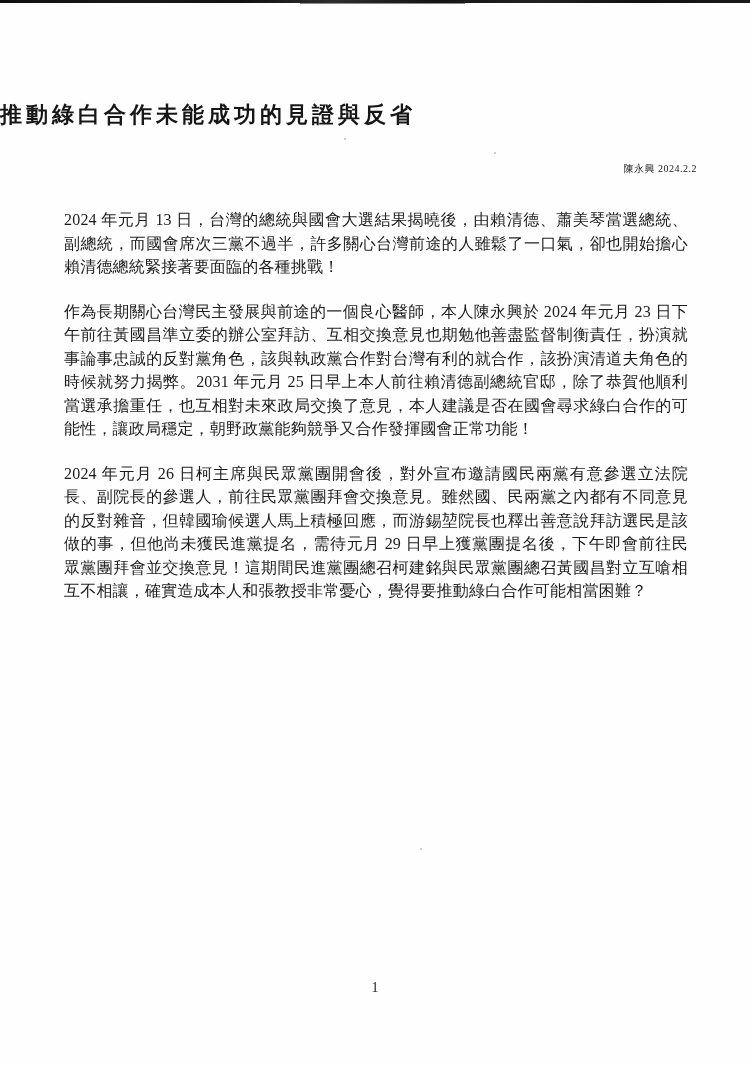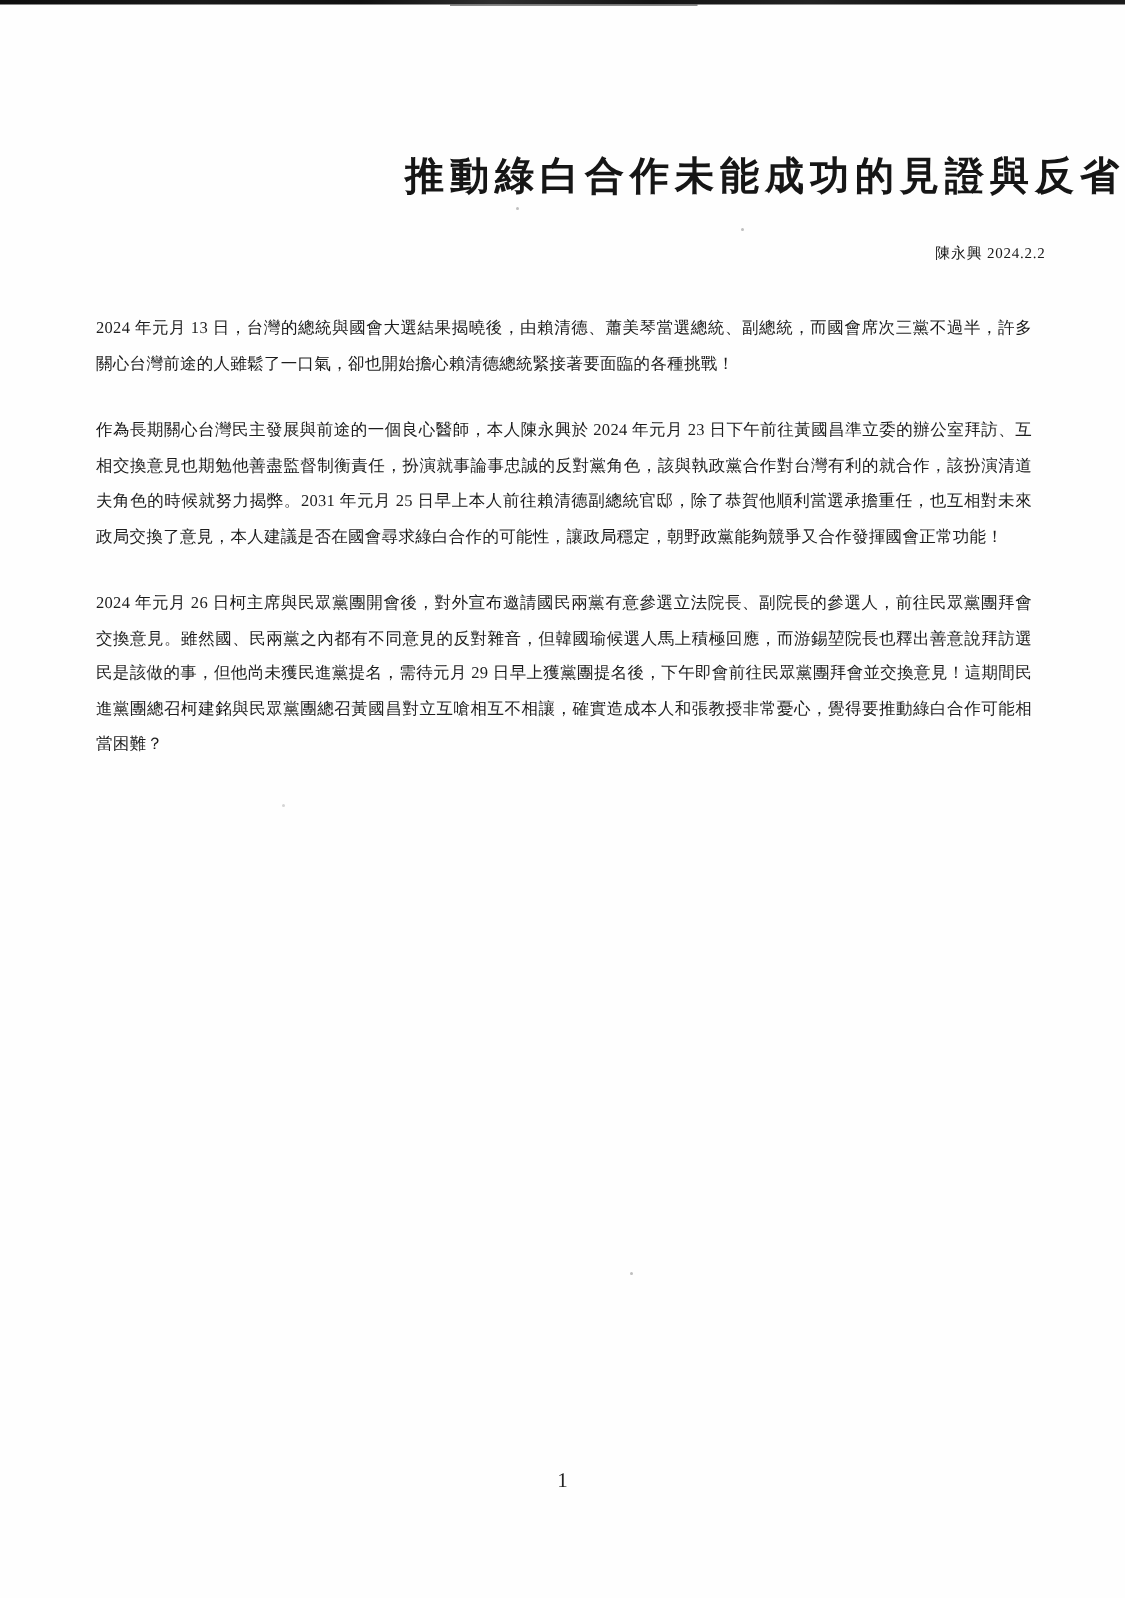--- a/index.html
+++ b/index.html
@@ -56,8 +56,8 @@
     left: 0;
     width: 100%;
     margin: 0;
-    text-align: right;
-    font-size: 26px;
+    text-align: left;
+    font-size: 22px;
     font-weight: 600;
     letter-spacing: 4px;
     color: #161616;

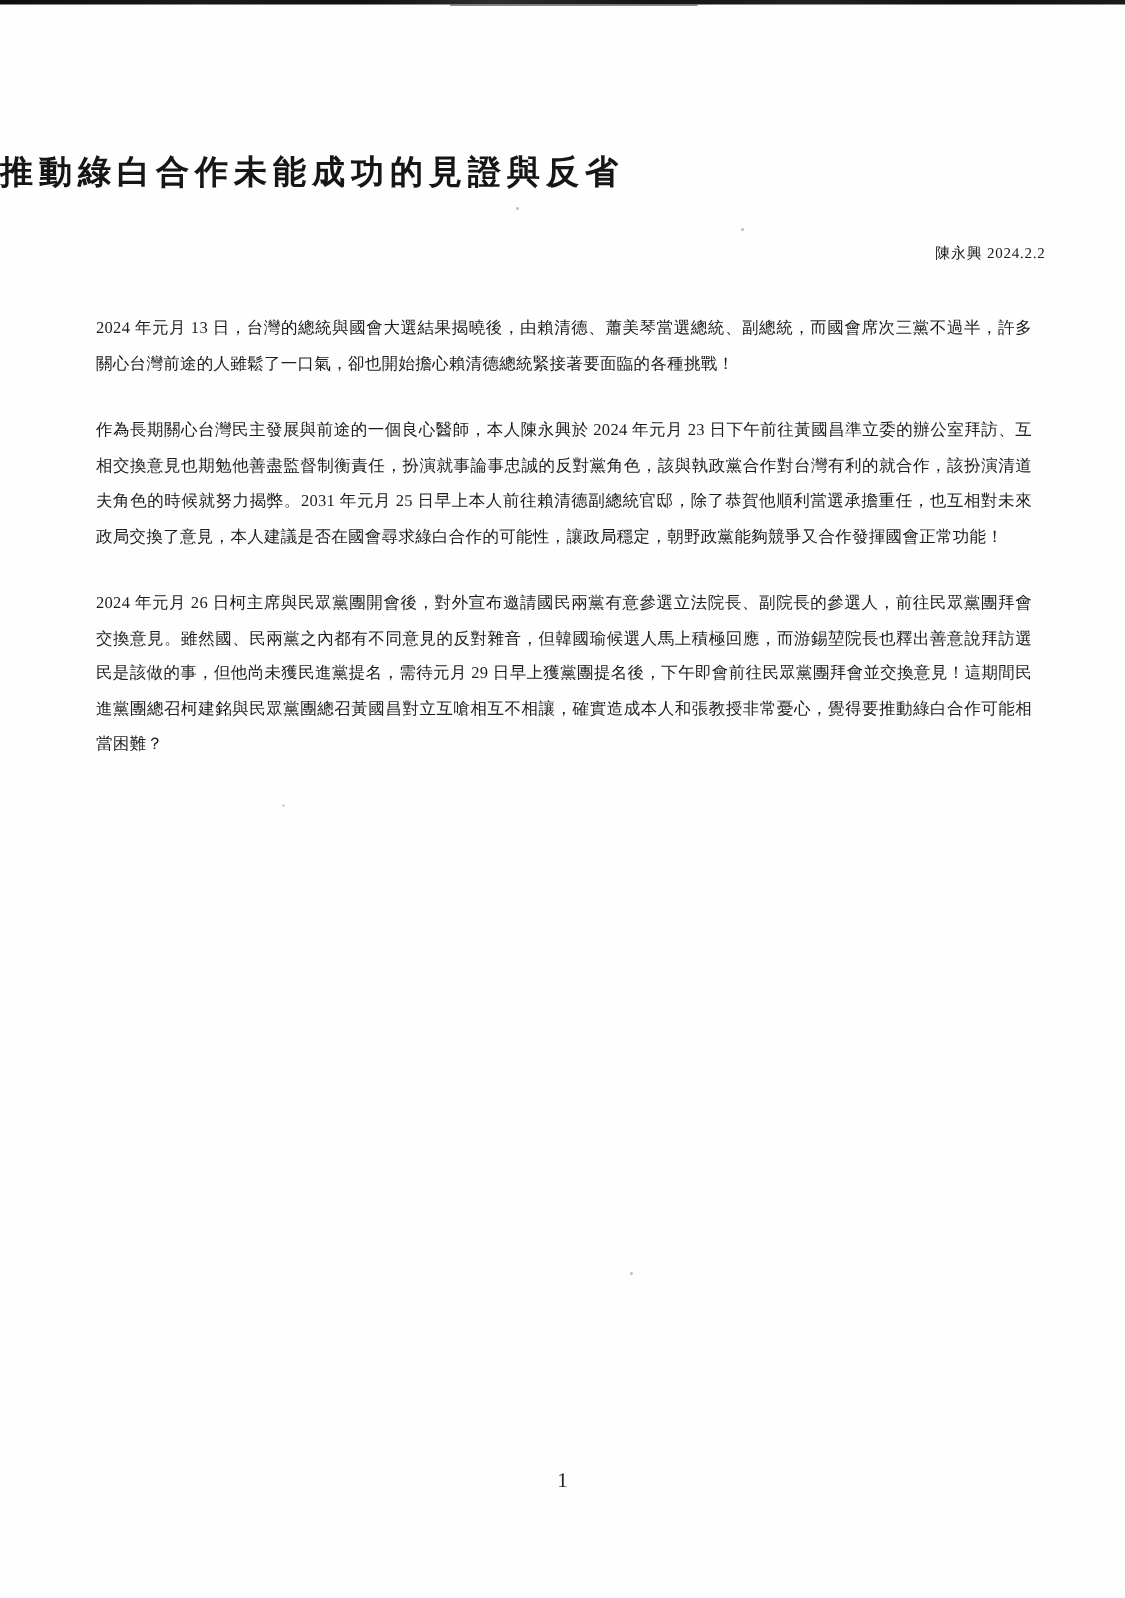--- a/index.html
+++ b/index.html
@@ -75,7 +75,7 @@
     top: 208px;
     left: 64px;
     width: 624px;
-    font-size: 11px;
+    font-size: 16px;
     line-height: 23.5px;
     text-align: justify;
   }

